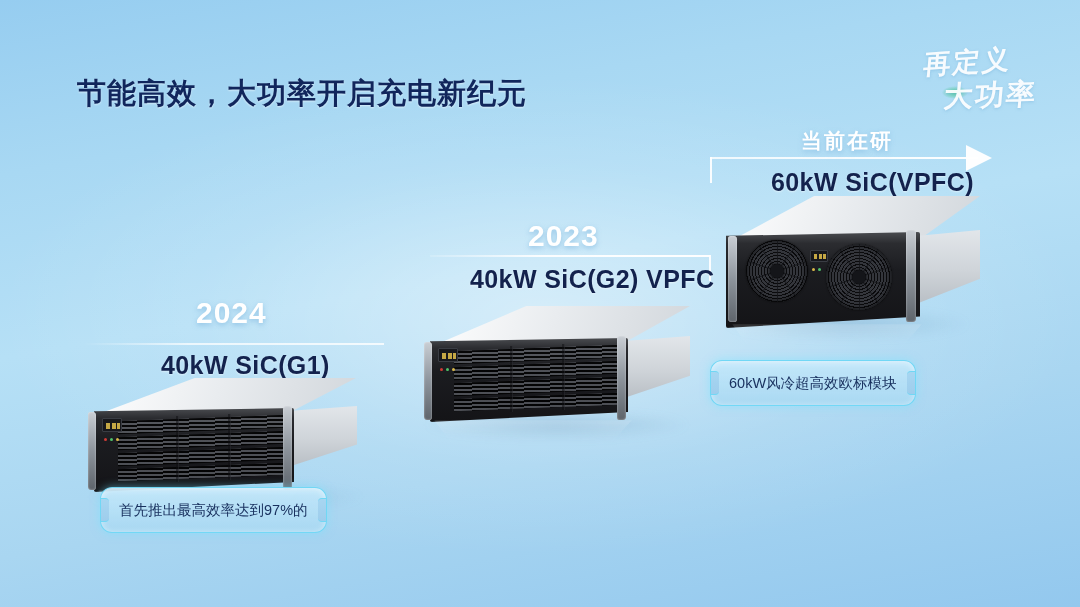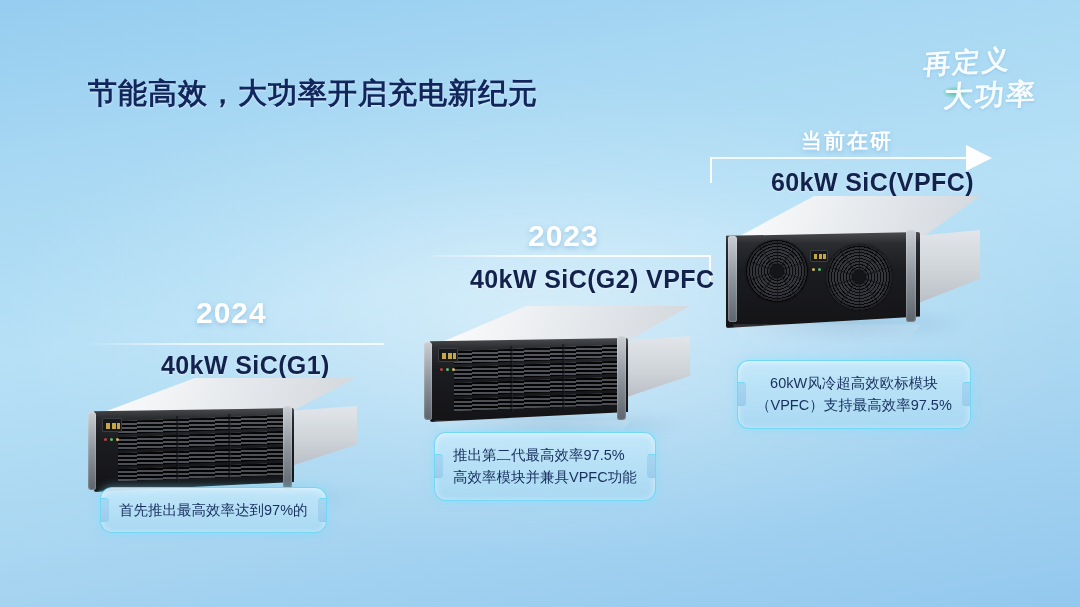--- a/index.html
+++ b/index.html
@@ -15,7 +15,7 @@
 
   
   .title {
-    position:absolute; left:88px; top:74px;
+    position:absolute; left:77px; top:74px;
     font-size:29px; font-weight:bold; letter-spacing:1px;
     color:#11265c;
     text-shadow:0 1px 2px rgba(255,255,255,0.55);

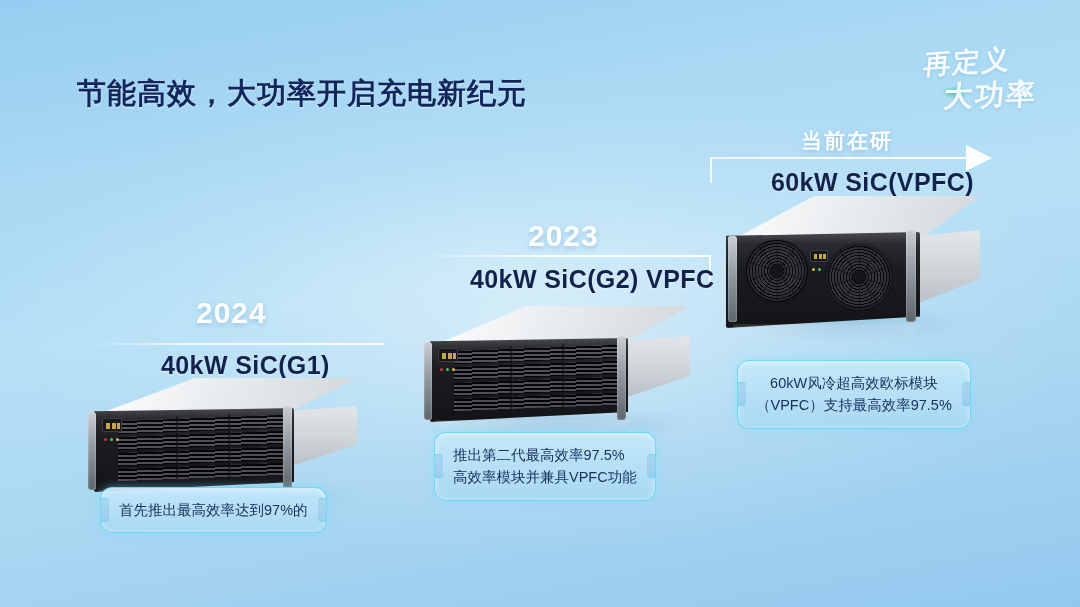--- a/index.html
+++ b/index.html
@@ -187,7 +187,7 @@
   .callout .line { display:block; }
   .c1 { left:100px; top:487px;text-align:center; }
   .c2 { left:434px; top:432px; }
-  .c3 { left:737px; top:360px; text-align:center; }
+  .c3 { left:710px; top:360px; }
 </style>
 </head>
 <body>

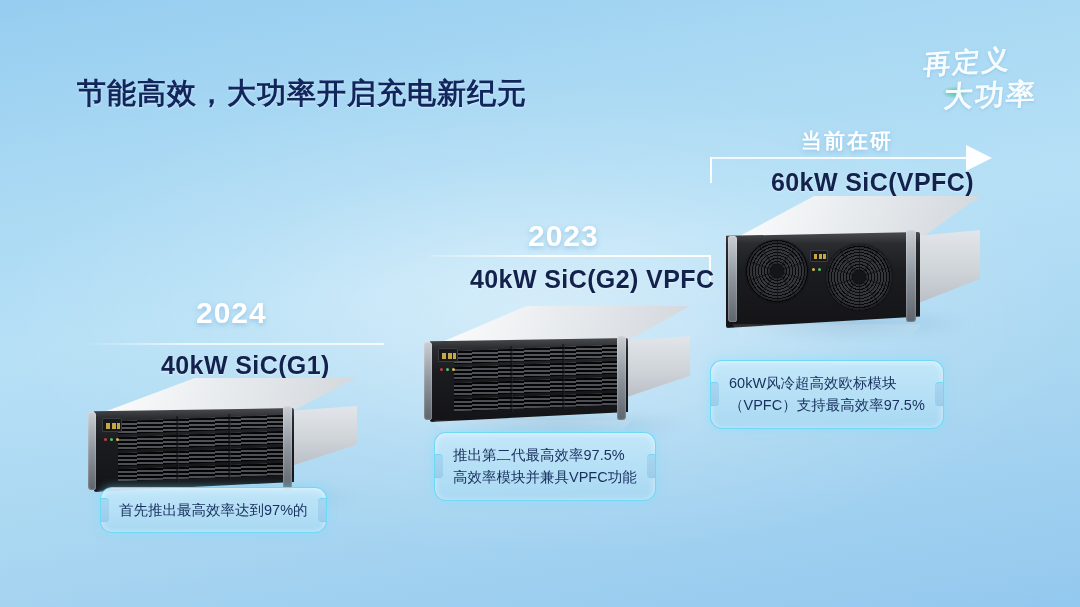--- a/index.html
+++ b/index.html
@@ -333,7 +333,6 @@
     <span class="notch-l"></span>
     <span class="notch-r"></span>
     <span class="line">60kW风冷超高效欧标模块</span>
-    <span class="line">（VPFC）支持最高效率97.5%</span>
   </div>
 
 </div>

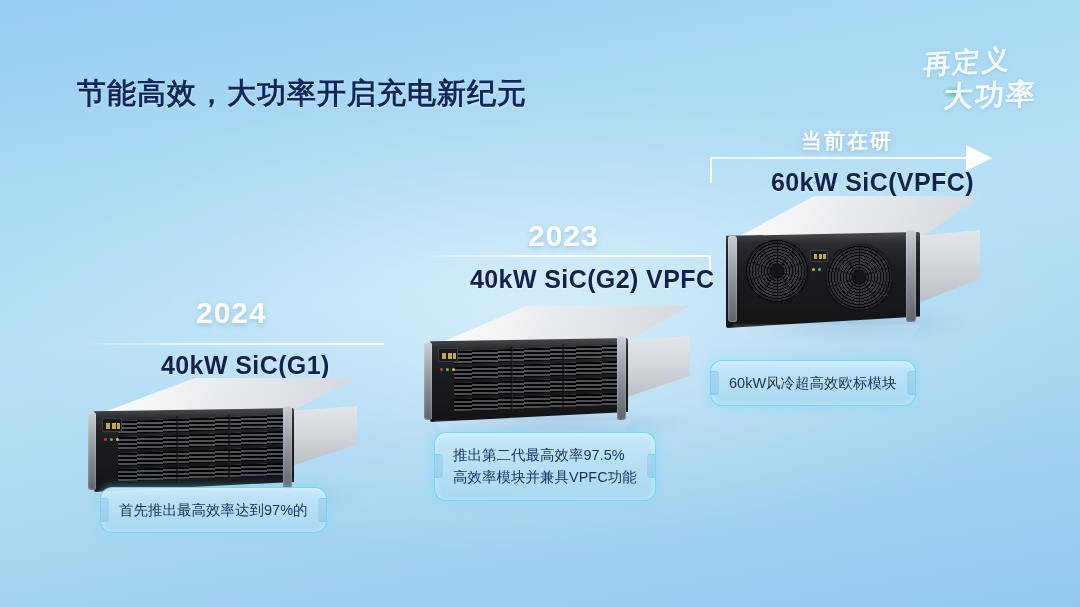--- a/index.html
+++ b/index.html
@@ -283,12 +283,6 @@
          clip-path:polygon(0% 0%, 100% 0%, 88% 100%, 10% 100%);"></div>
   </div>
 
-  <div class="callout c2">
-    <span class="notch-l"></span>
-    <span class="notch-r"></span>
-    <span class="line">推出第二代最高效率97.5%</span>
-    <span class="line">高效率模块并兼具VPFC功能</span>
-  </div>
 
   <div class="phase p3">当前在研</div>
   <div class="model m3">60kW SiC(VPFC)</div>

